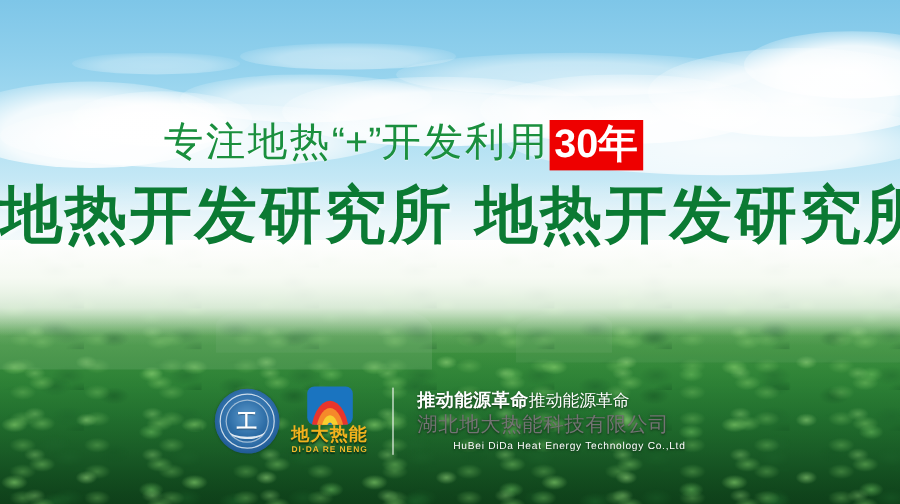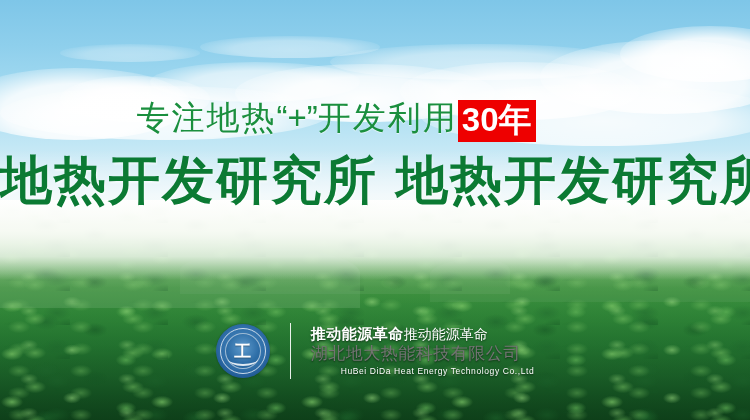--- a/index.html
+++ b/index.html
@@ -390,6 +390,16 @@
         <div class="glyph">工</div>
       </div>
 
+      <div class="brand">
+        <div class="rainbow">
+          <div class="band b1"></div>
+          <div class="band b2"></div>
+          <div class="band b3"></div>
+          <div class="band b4"></div>
+        </div>
+        <div class="wordmark">地大热能</div>
+        <div class="wordmark-en">DI·DA RE NENG</div>
+      </div>
 
       <div class="divider"></div>
 

